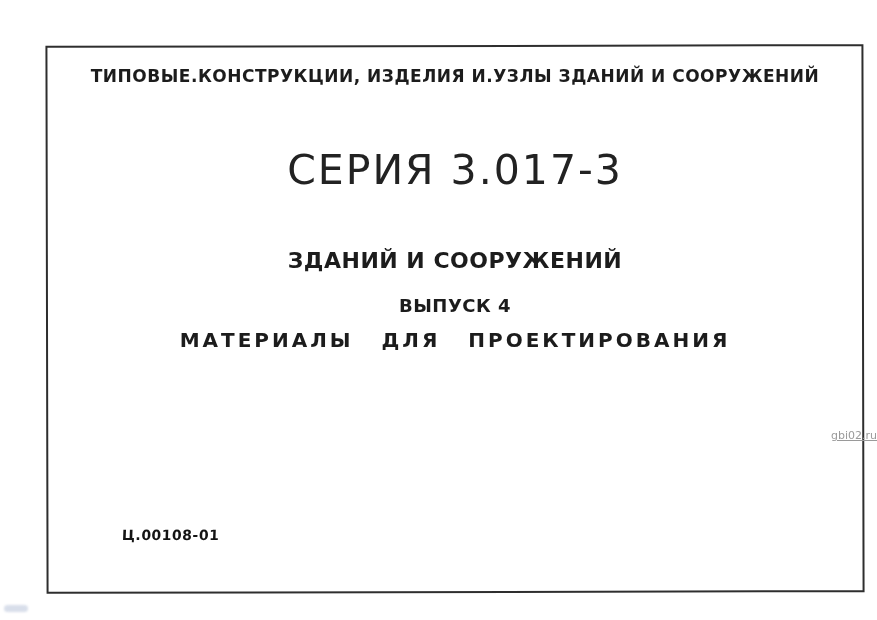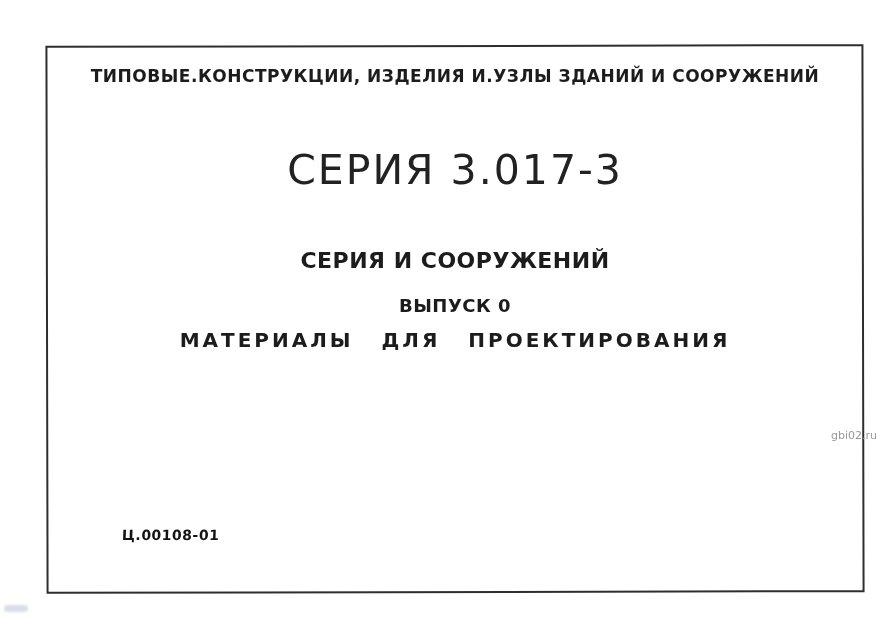--- a/index.html
+++ b/index.html
@@ -119,7 +119,7 @@
   <div class="textline series-title">СЕРИЯ 3.017-3</div>
 
 
-  <div class="textline subject-2">СЕРИЯ И СООРУЖЕНИЙ</div>
+  <div class="textline subject-2">ЗДАНИЙ И СООРУЖЕНИЙ</div>
 
   <div class="textline issue-line">ВЫПУСК 0</div>
 

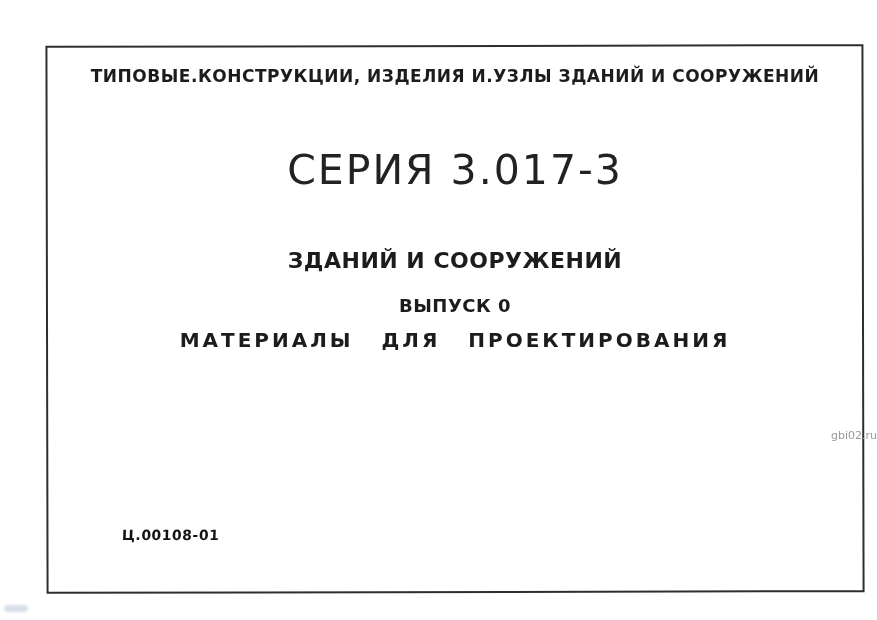--- a/index.html
+++ b/index.html
@@ -121,7 +121,7 @@
 
   <div class="textline subject-2">ЗДАНИЙ И СООРУЖЕНИЙ</div>
 
-  <div class="textline issue-line">ВЫПУСК 0</div>
+  <div class="textline issue-line">ВЫПУСК 4</div>
 
   <div class="textline subtitle-line">МАТЕРИАЛЫ ДЛЯ ПРОЕКТИРОВАНИЯ</div>
 

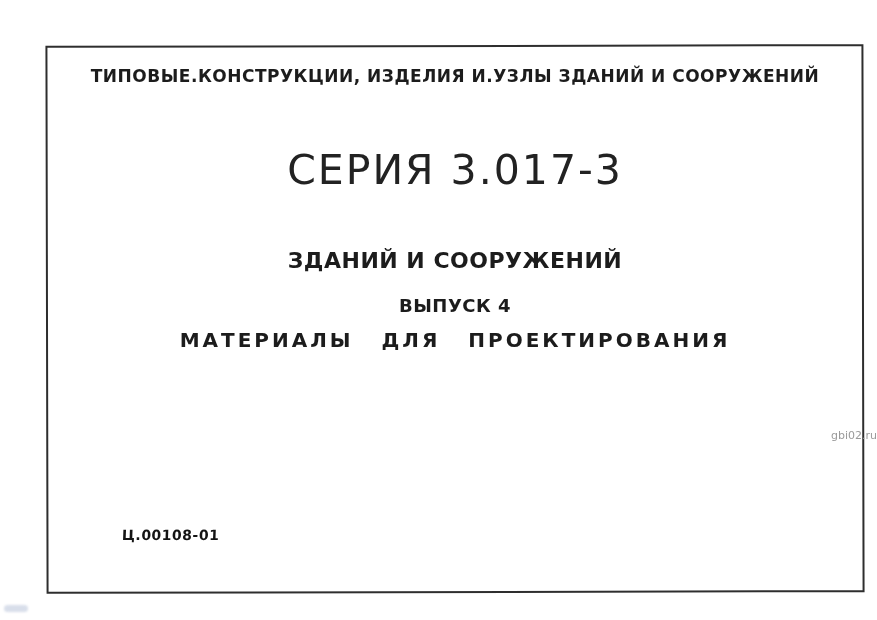--- a/index.html
+++ b/index.html
@@ -94,6 +94,7 @@
     color: #9a9a9a;
     font-weight: normal;
     letter-spacing: 0px;
+    text-decoration: underline;
   }
   .corner-mark {
     position: absolute;

